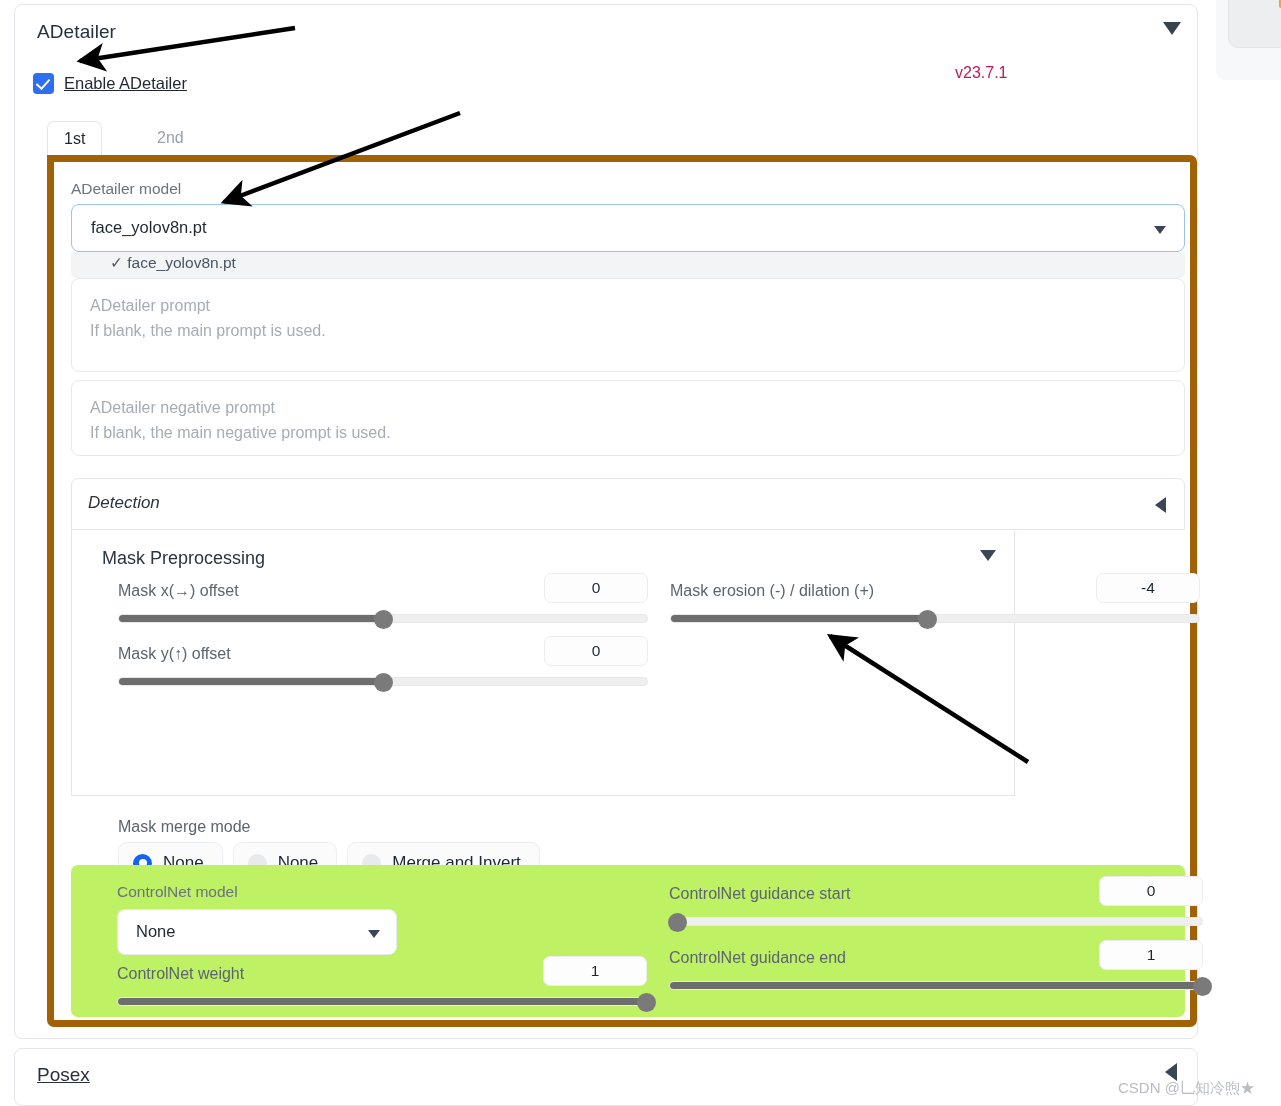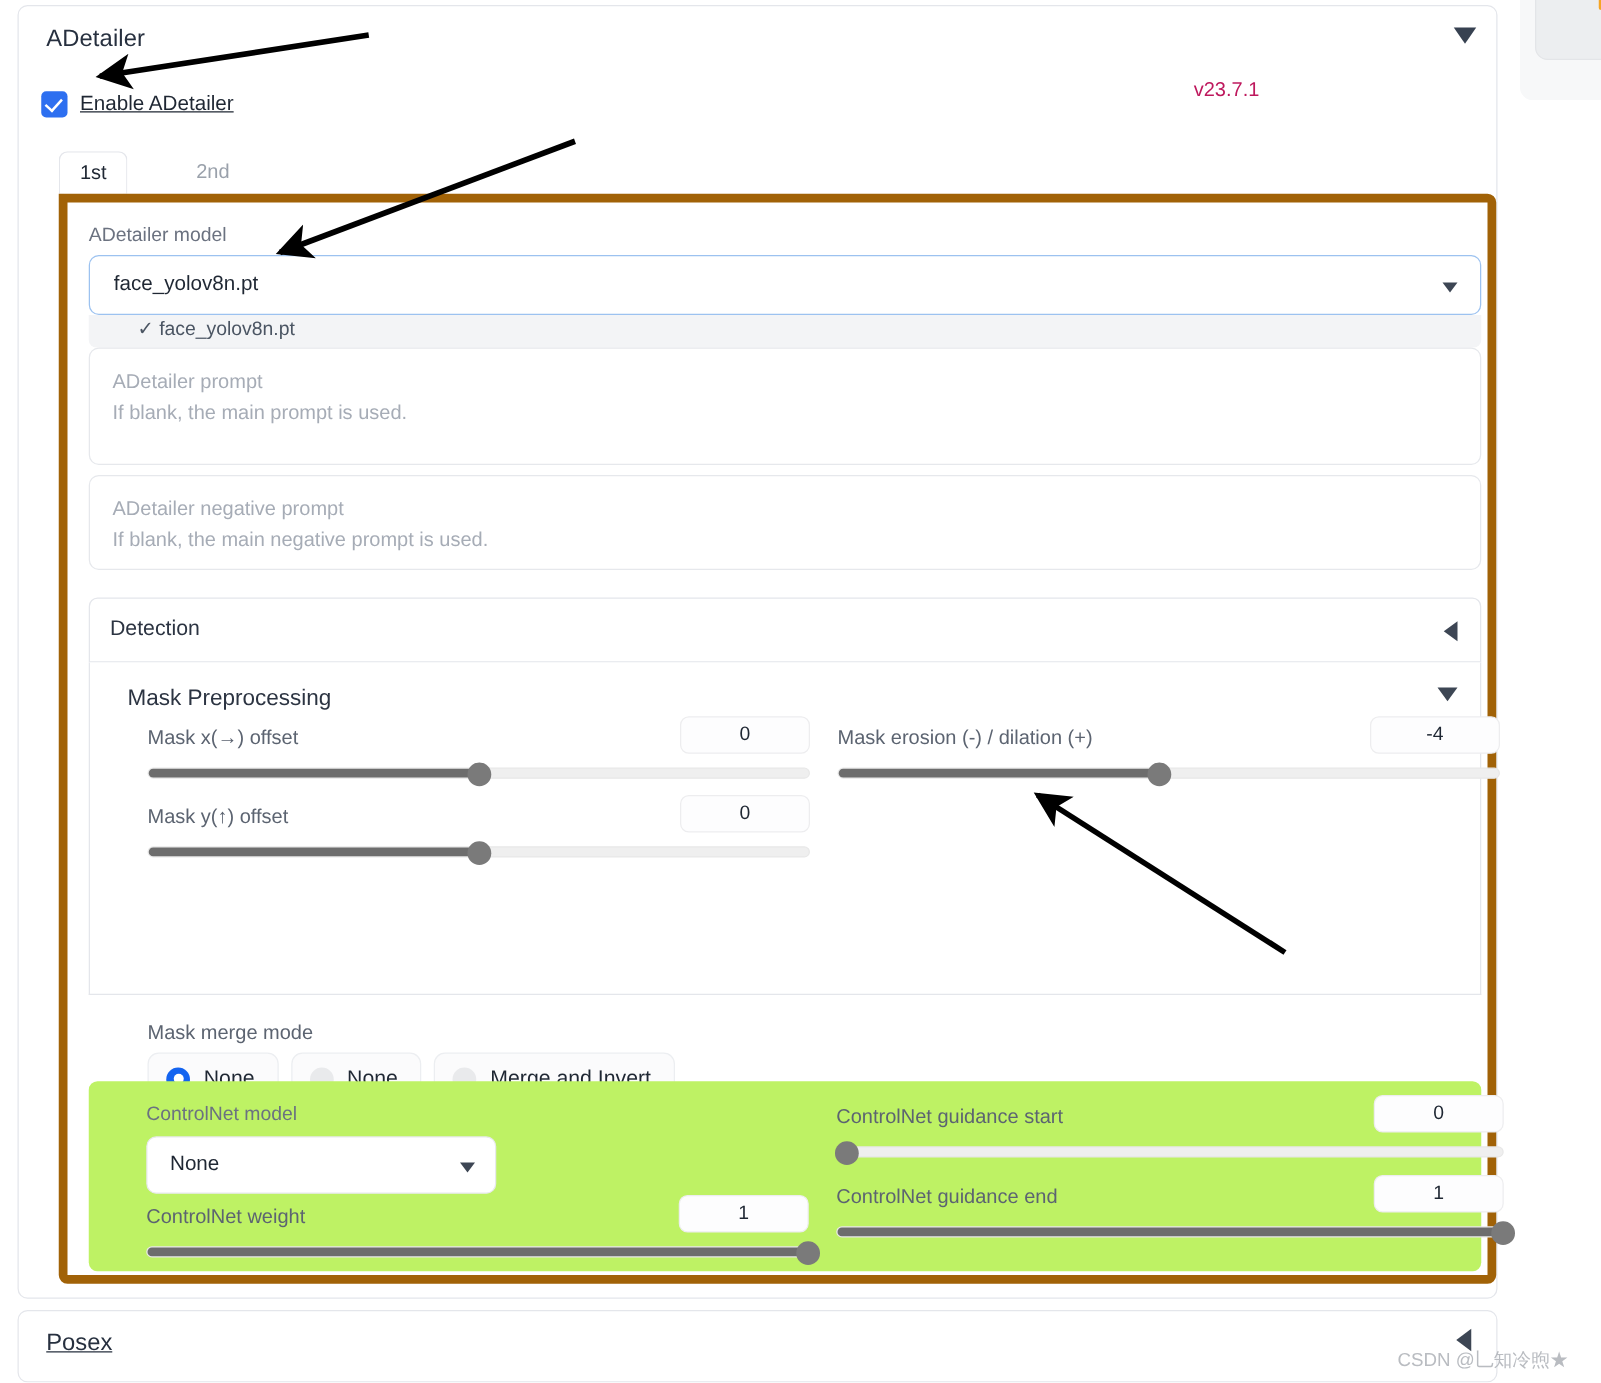--- a/index.html
+++ b/index.html
@@ -124,7 +124,7 @@
   
   .acc {
     position: absolute; left: 17px; width: 1114px;
-    border: 1px solid #e4e6eb; background: #fff;
+    border: 1px solid #e4e6eb; background: #fff; font-style: italic;
   }
   .acc-detection { top: 316px; height: 52px; border-radius: 7px 7px 0 0; }
   .acc-title { position: absolute; left: 16px; top: 14px; font-size: 17px; color: #2c3442; }

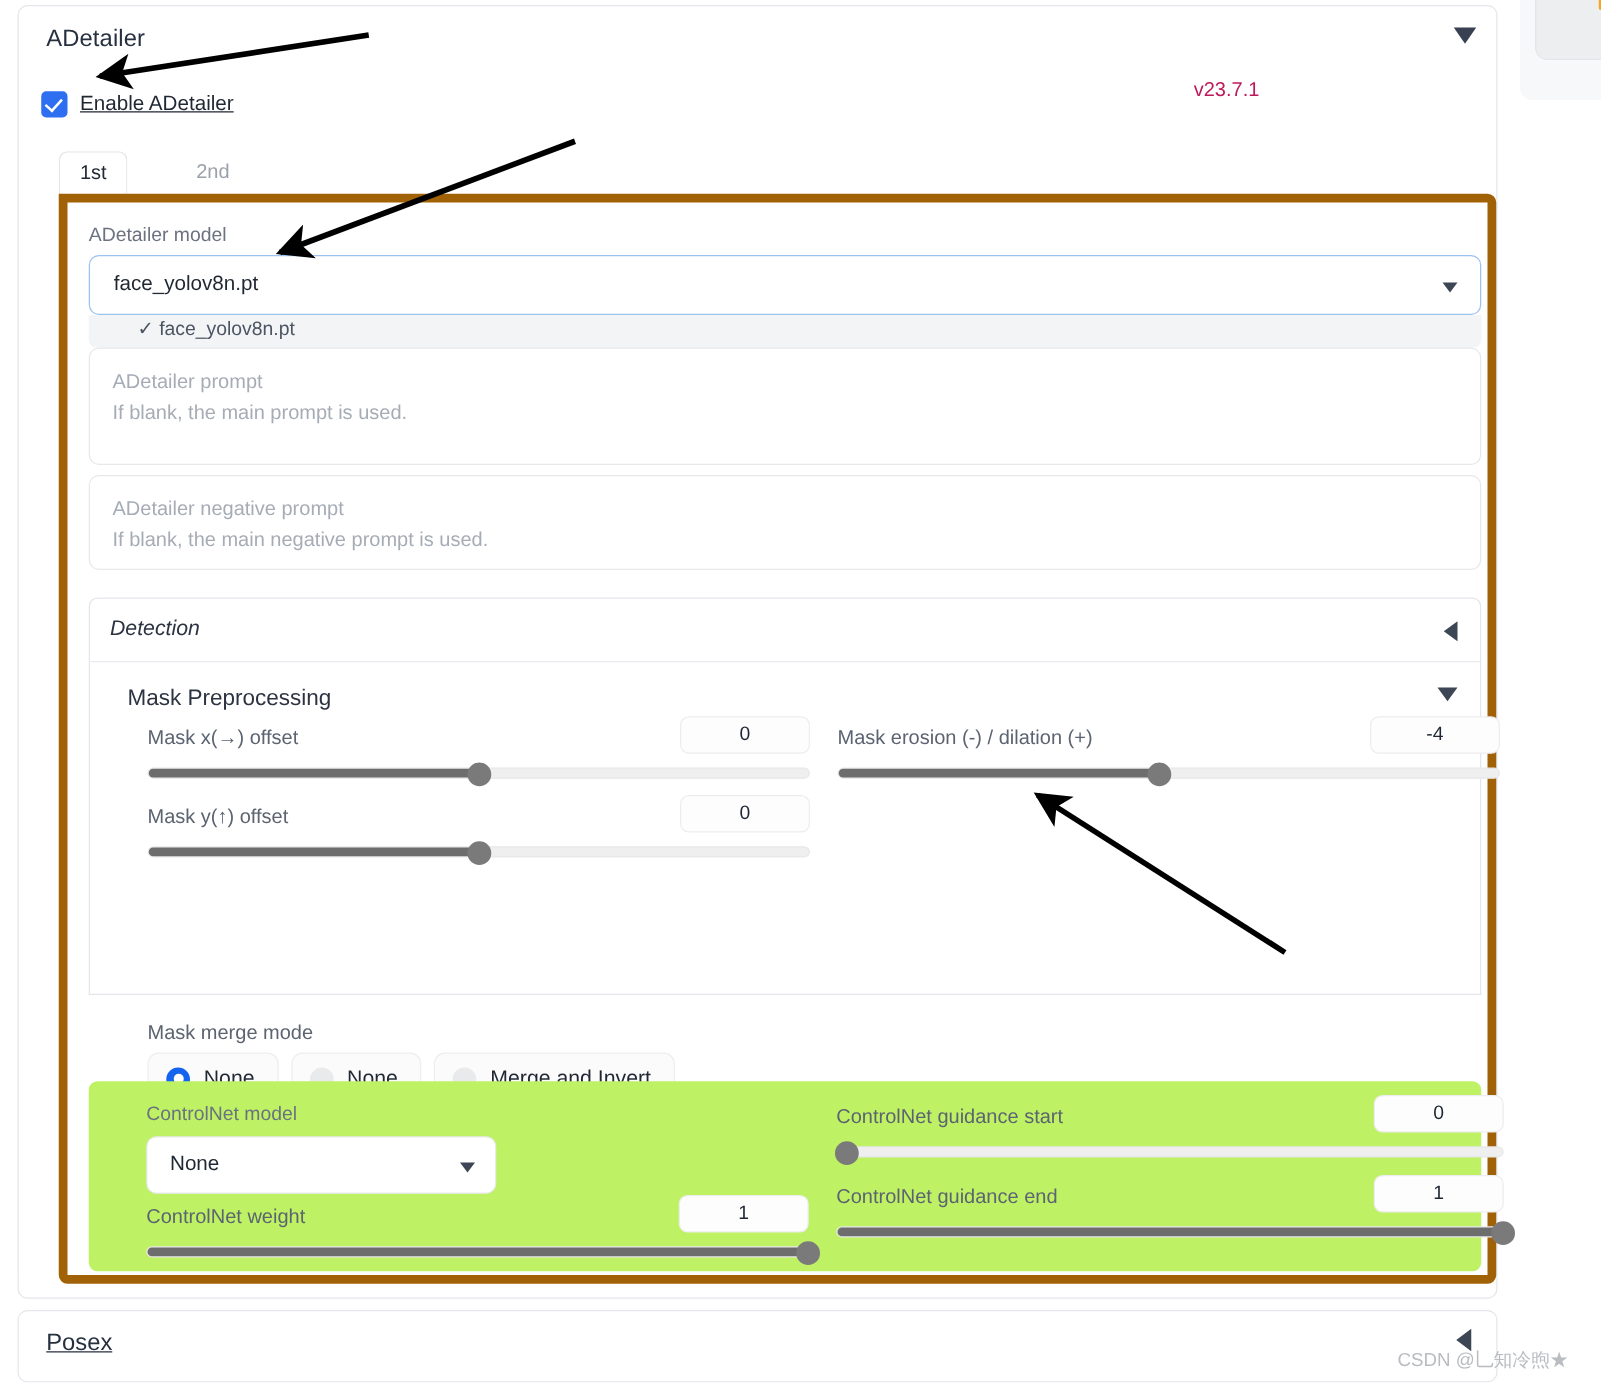--- a/index.html
+++ b/index.html
@@ -144,7 +144,7 @@
   
   .mask-body {
     position: absolute; left: 17px; top: 368px;
-    width: 1114px; height: 266px;
+    width: 944px; height: 266px;
     border: 1px solid #e4e6eb; border-top: none; background: #fff;
   }
   .mask-heading { position: absolute; left: 30px; top: 18px; font-size: 18px; color: #2c3442; }

